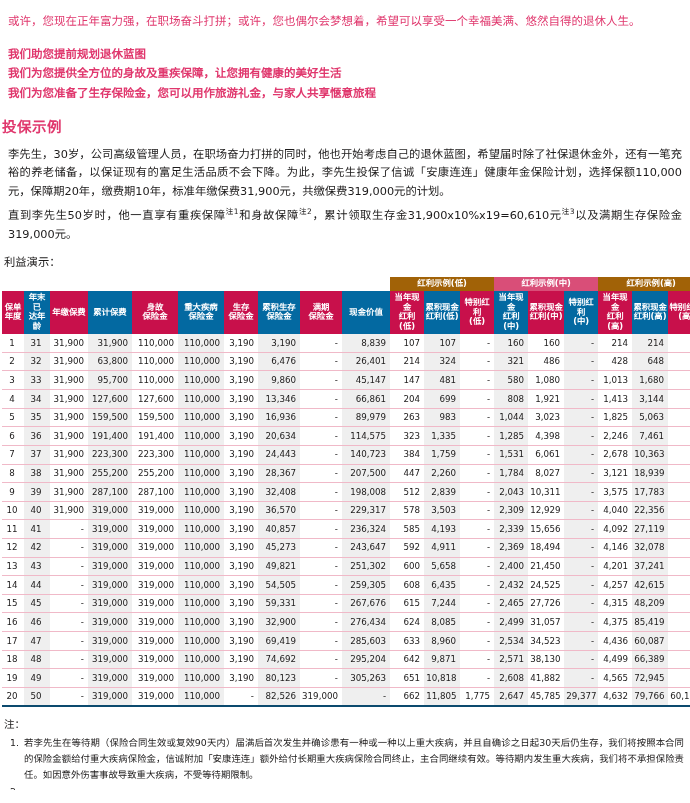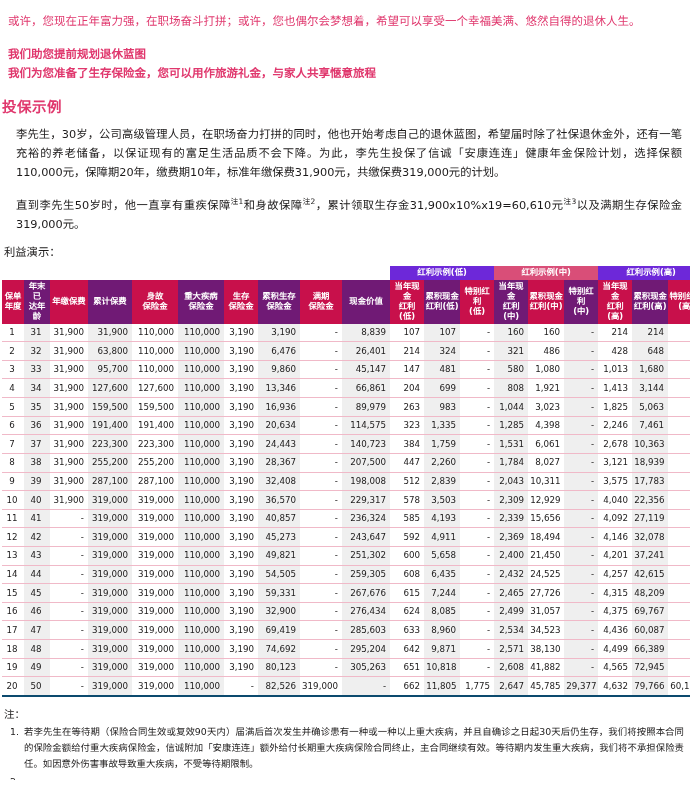--- a/index.html
+++ b/index.html
@@ -128,6 +128,7 @@
     <p>或许，您现在正年富力强，在职场奋斗打拼；或许，您也偶尔会梦想着，希望可以享受一个幸福美满、悠然自得的退休人生。</p>
     <div class="spacer"></div>
     <p class="bold">我们助您提前规划退休蓝图</p>
+    <p class="bold">我们为您提供全方位的身故及重疾保障，让您拥有健康的美好生活</p>
     <p class="bold">我们为您准备了生存保险金，您可以用作旅游礼金，与家人共享惬意旅程</p>
   </div>
 

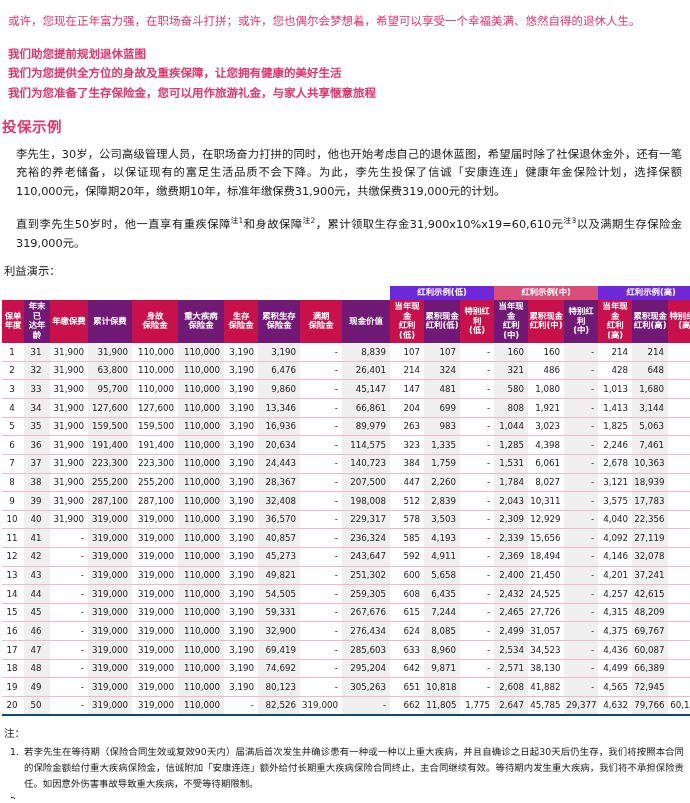--- a/index.html
+++ b/index.html
@@ -34,7 +34,7 @@
   }
 
   
-  .body-copy { padding: 2px 8px 0 16px; }
+  .body-copy { padding: 2px 8px 0 8px; }
   .body-copy p {
     margin: 0 0 1px 0;
     font-size: 11.3px;

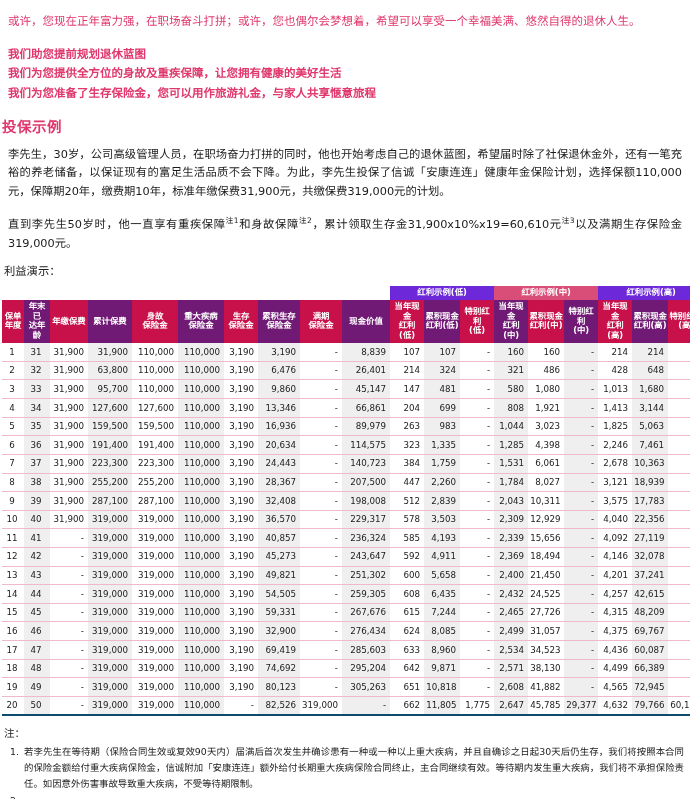--- a/index.html
+++ b/index.html
@@ -42,7 +42,7 @@
     text-align: justify;
     color: #1c1a1a;
   }
-  .body-copy p.gap { margin-top: 14px; }
+  .body-copy p.gap { margin-top: 5px; }
   sup.note { font-size: 7.5px; vertical-align: super; line-height: 0; }
 
   .lead-in { padding: 9px 8px 5px 4px; font-size: 11.3px; color:#1c1a1a; }

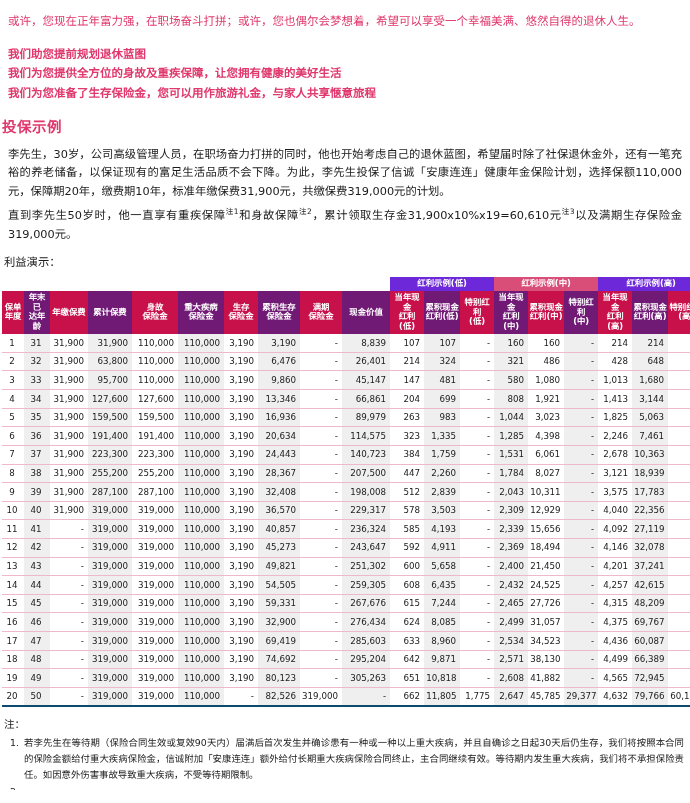--- a/index.html
+++ b/index.html
@@ -74,7 +74,7 @@
   th.hB { background: #d6days; }
   th.hB { background: #701a75; }
   th.grp {
-    background: #6d28d9;
+    background: #a16207;
     font-size: 8.4px;
     padding: 2px 0 1px 0;
     border-bottom: 1px solid #ffffff;

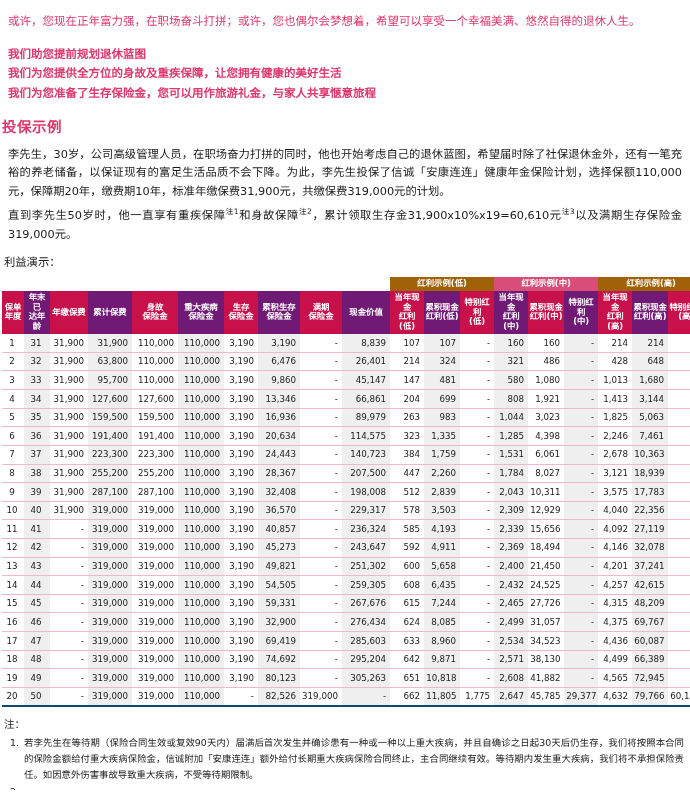--- a/index.html
+++ b/index.html
@@ -72,7 +72,7 @@
   }
   th.hA { background: #c8104b; }
   th.hB { background: #d6days; }
-  th.hB { background: #701a75; }
+  th.hB { background: #0369a1; }
   th.grp {
     background: #a16207;
     font-size: 8.4px;

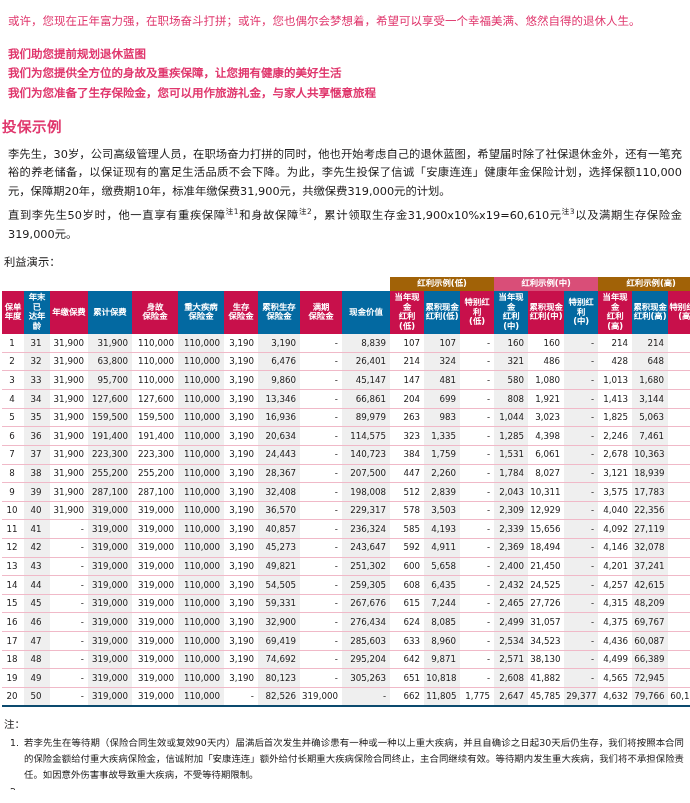--- a/index.html
+++ b/index.html
@@ -581,7 +581,7 @@
             <td>31,057</td>
             <td class=" shade">-</td>
             <td>4,375</td>
-            <td class=" shade">69,767</td>
+            <td class=" shade">85,419</td>
             <td>-</td>
           </tr>
           <tr>

